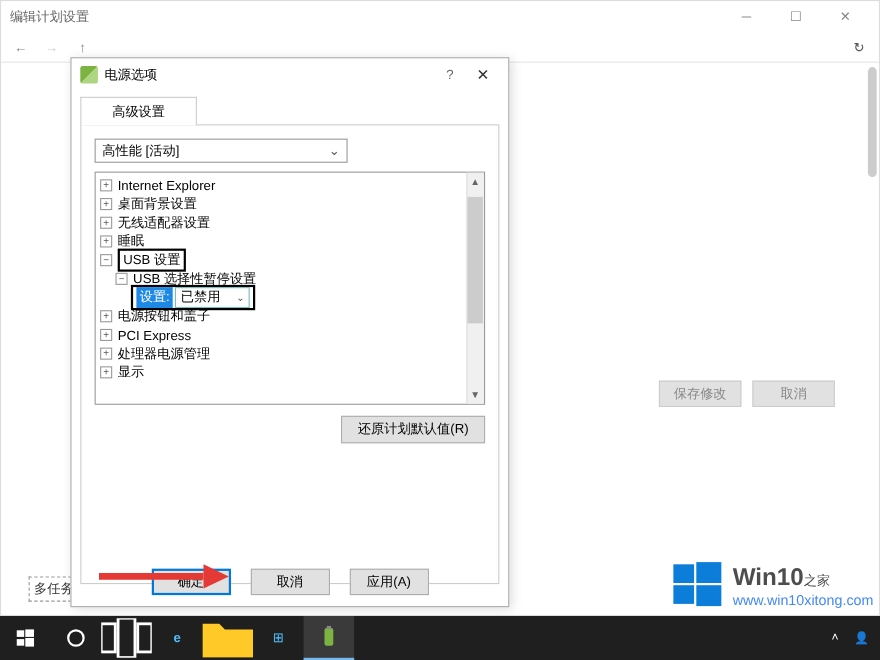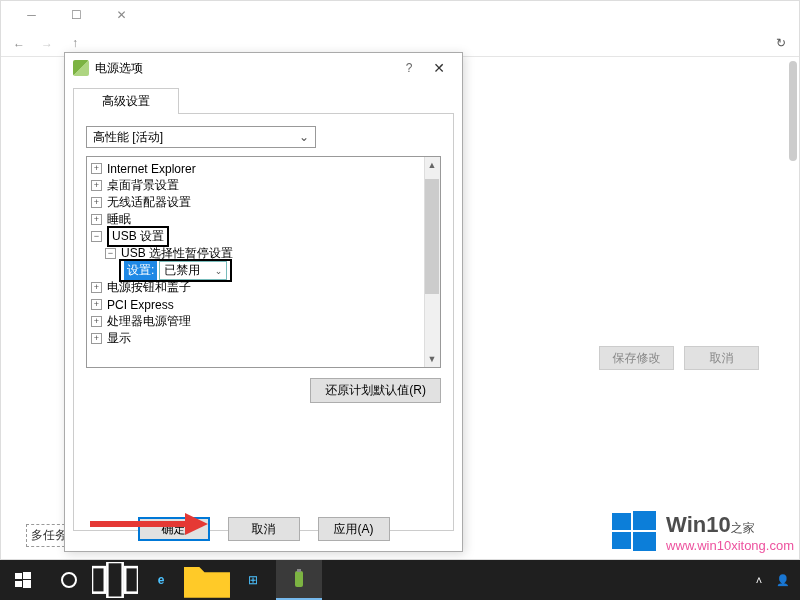--- a/index.html
+++ b/index.html
@@ -90,6 +90,7 @@
 
 <div class="bg-window">
   <div class="bg-titlebar">
+    <span class="title">编辑计划设置</span>
     <div class="bg-controls">
       <span>─</span>
       <span>☐</span>

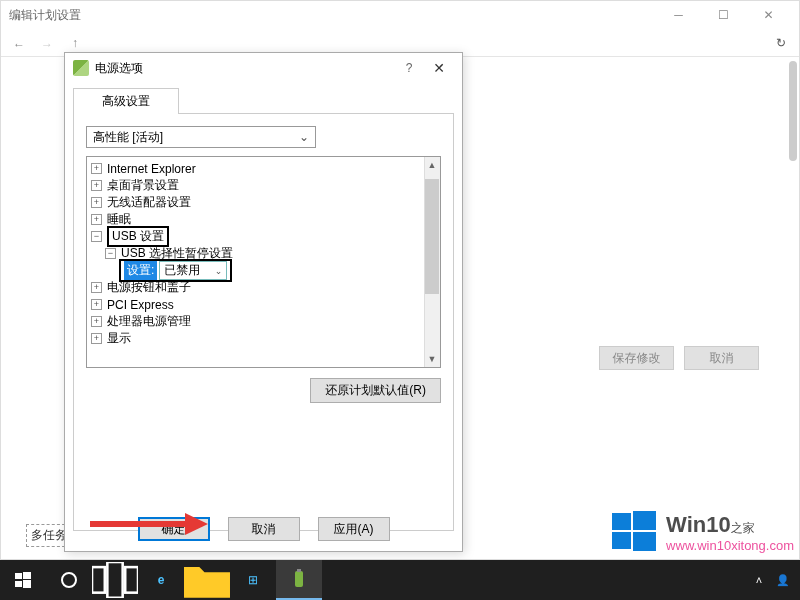--- a/index.html
+++ b/index.html
@@ -83,7 +83,7 @@
 .wm-logo svg { width: 44px; height: 44px; }
 .wm-text .l1 { font-size: 18px; color: #444; }
 .wm-text .l1 b { font-size: 22px; text-align: center; }
-.wm-text .l2 { font-size: 13px; color: #ec4899; }
+.wm-text .l2 { font-size: 13px; color: #3b82f6; }
 </style>
 </head>
 <body>

